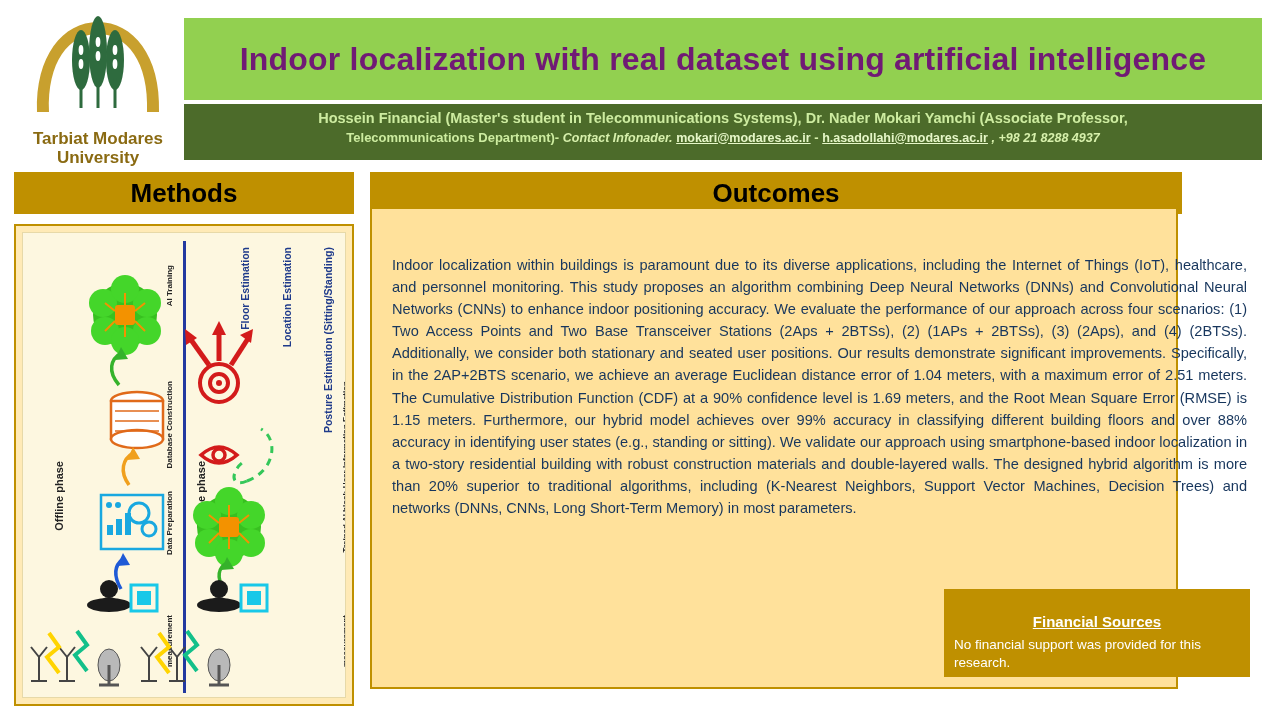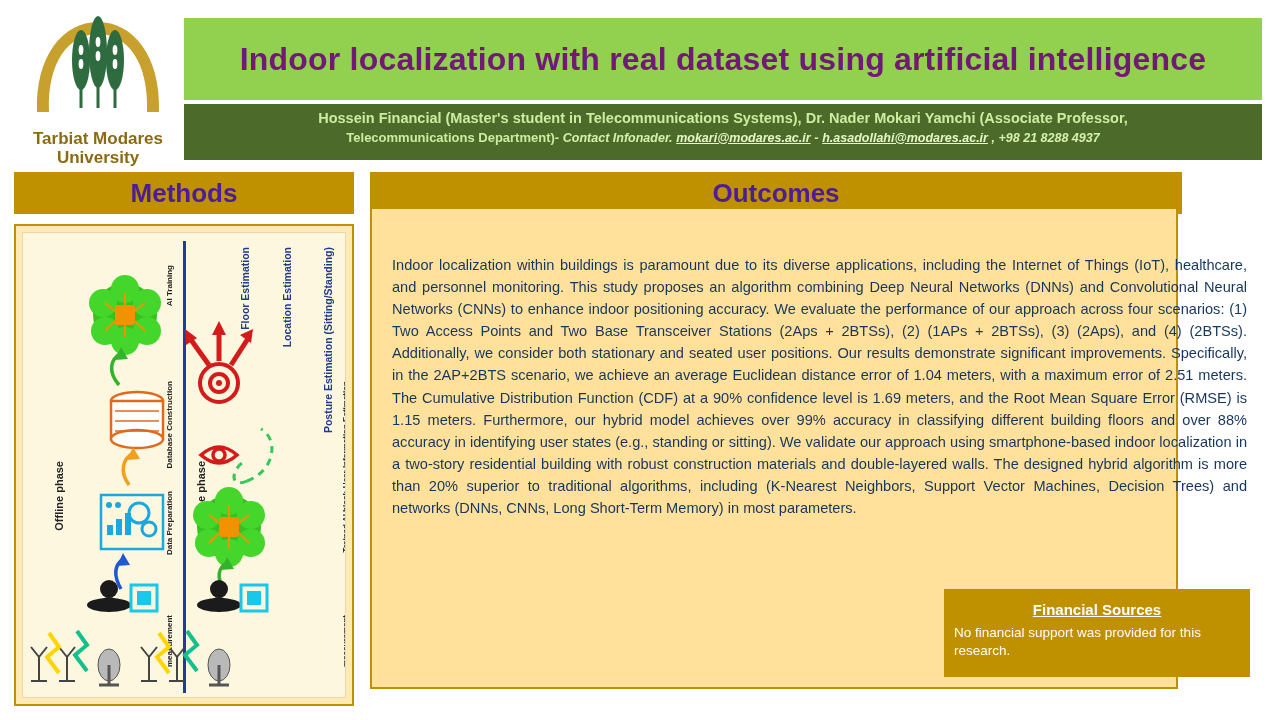--- a/index.html
+++ b/index.html
@@ -79,7 +79,6 @@
   }
   .mailto {
     color: #e6f7c8;
-    font-style: italic;
     text-decoration: underline;
     font-weight: bold;
     font-size: 12.5px;

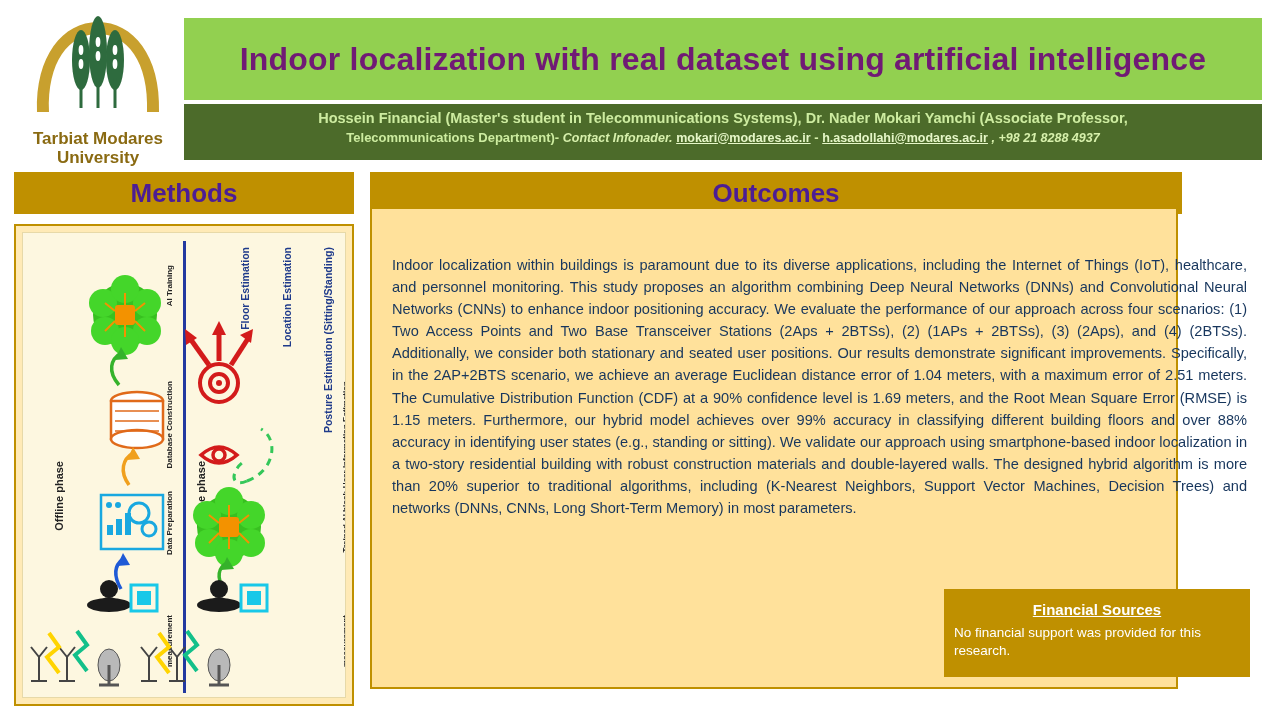--- a/index.html
+++ b/index.html
@@ -89,7 +89,7 @@
   .sec-head {
     position: absolute;
     background: #bf9000;
-    color: #4c1d95;
+    color: #000000;
     display: flex; align-items: center; justify-content: center;
     font-size: 26px;
     font-weight: bold;

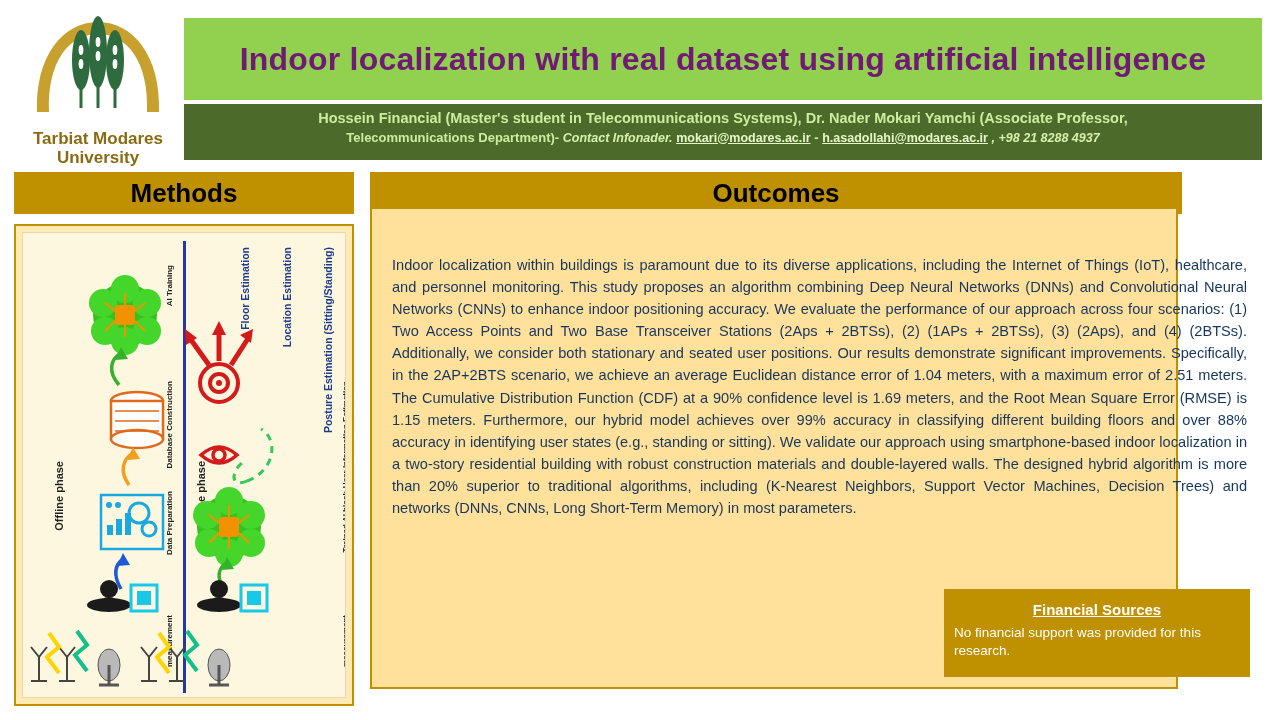--- a/index.html
+++ b/index.html
@@ -139,7 +139,7 @@
     width: 306px; height: 88px;
     background: #bf9000;
     color: #ffffff;
-    padding: 12px 10px;
+    padding: 24px 10px;
   }
   .financial-title {
     text-align: center;

